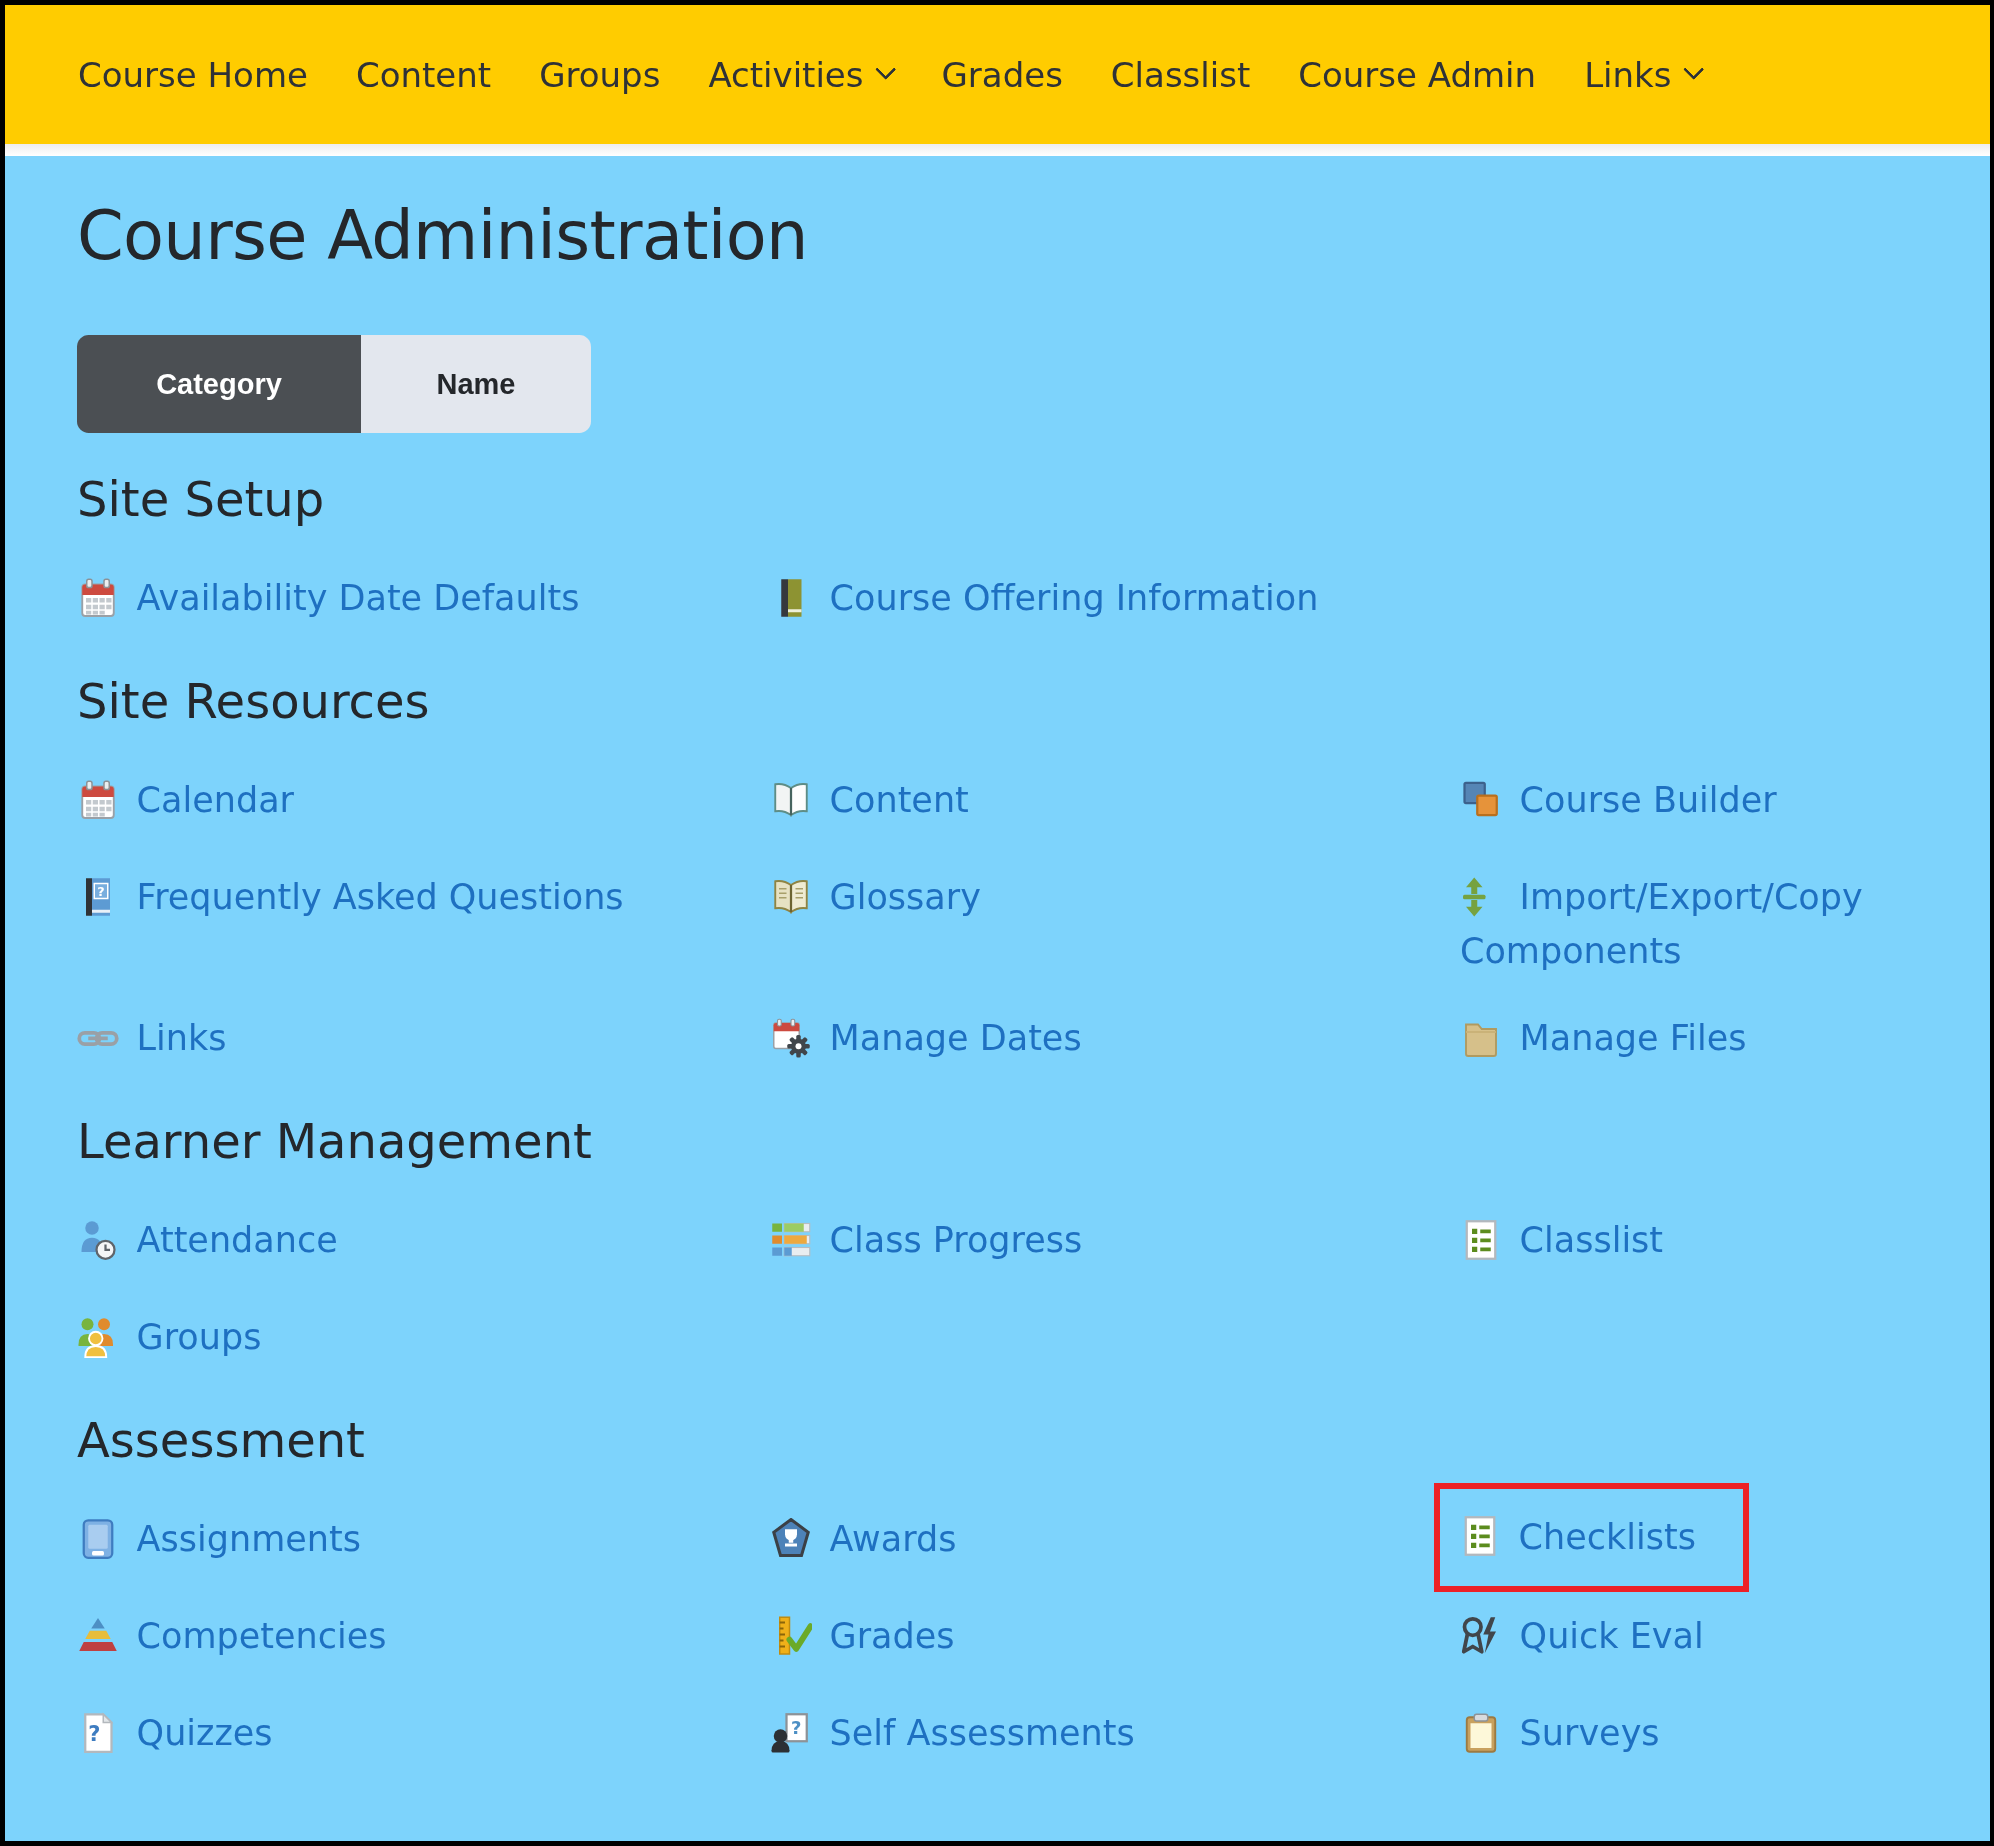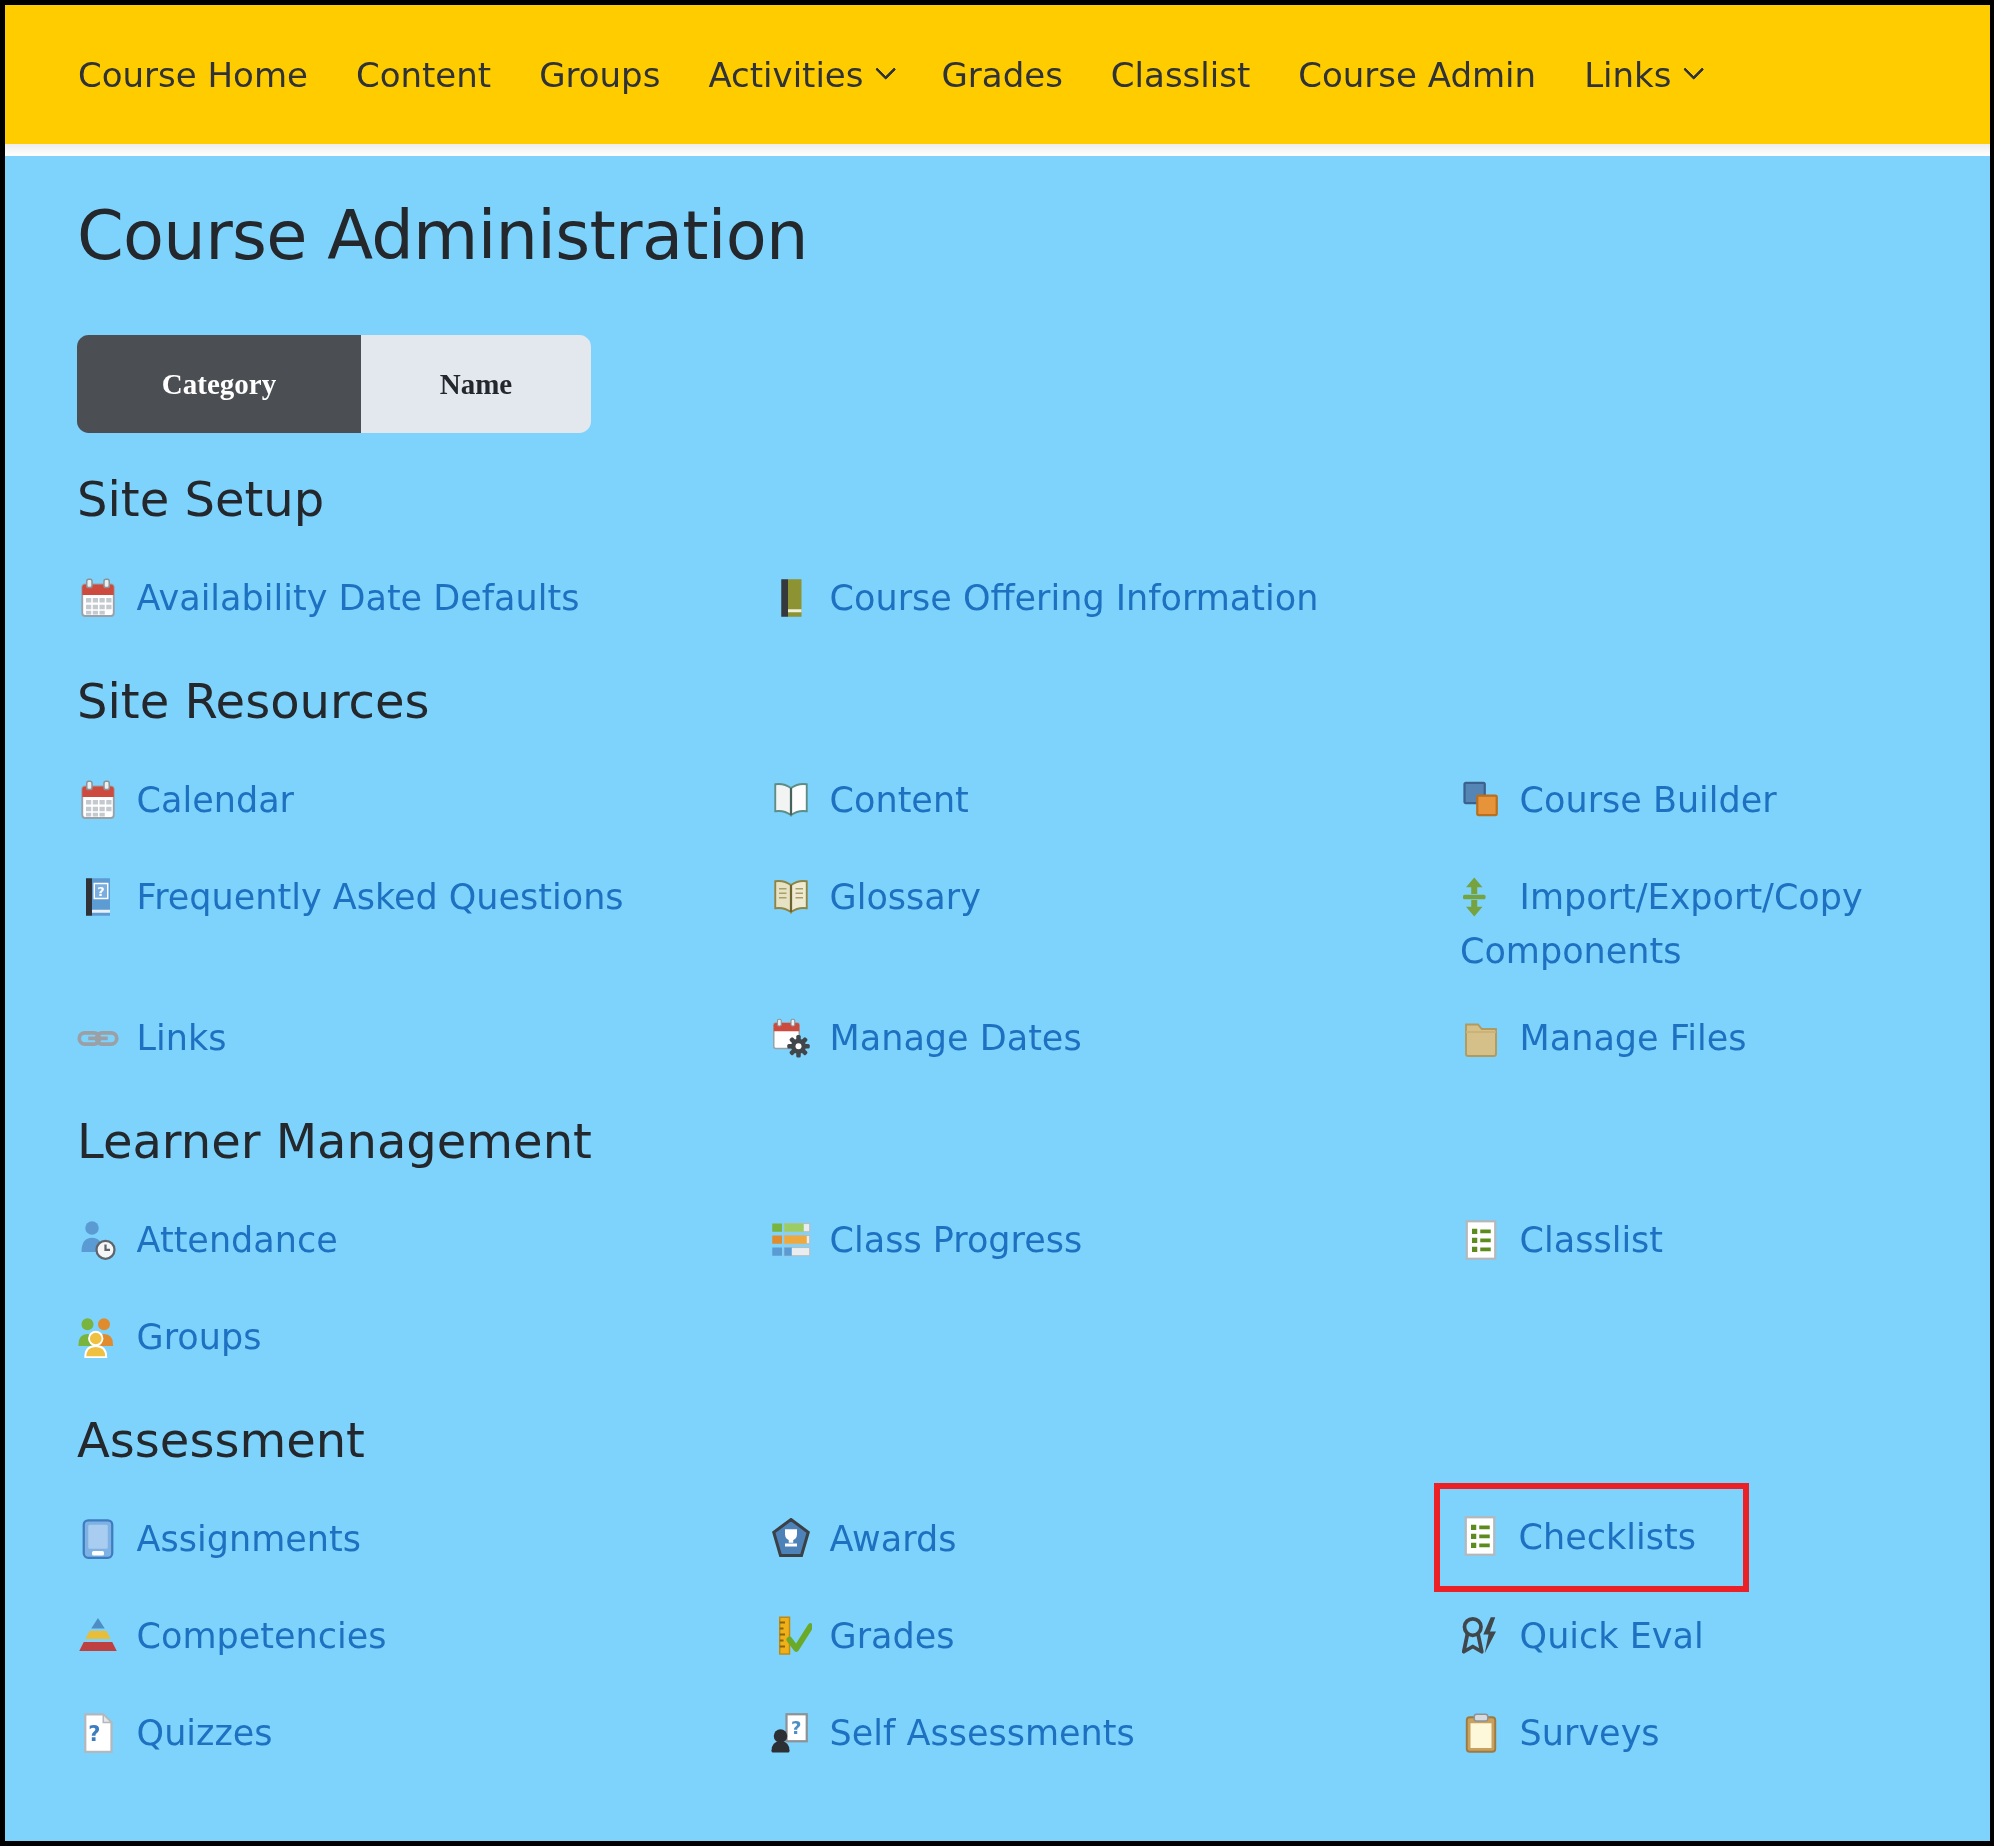--- a/index.html
+++ b/index.html
@@ -12,7 +12,7 @@
   main{padding:15px 44px 0 72px;}
   h1{font-size:67px;font-weight:400;color:#24272b;margin:38px 0 0;letter-spacing:-0.7px;}
   .toggle{display:inline-flex;margin-top:60px;}
-  .seg{height:98px;border:none;font-family:Liberation Serif, serif;font-size:29px;font-weight:700;cursor:pointer;padding:0;}
+  .seg{height:98px;border:none;font-family:Liberation Sans, sans-serif;font-size:29px;font-weight:700;cursor:pointer;padding:0;}
   .seg.selected{background:#4b4f53;color:#ffffff;width:284px;border-radius:11.7px 0 0 11.7px;}
   .seg.unselected{background:#e3e7ee;color:#24272b;width:230px;border-radius:0 11.7px 11.7px 0;}
   h2{font-size:48px;font-weight:400;color:#24272b;margin:38px 0 44px;}

